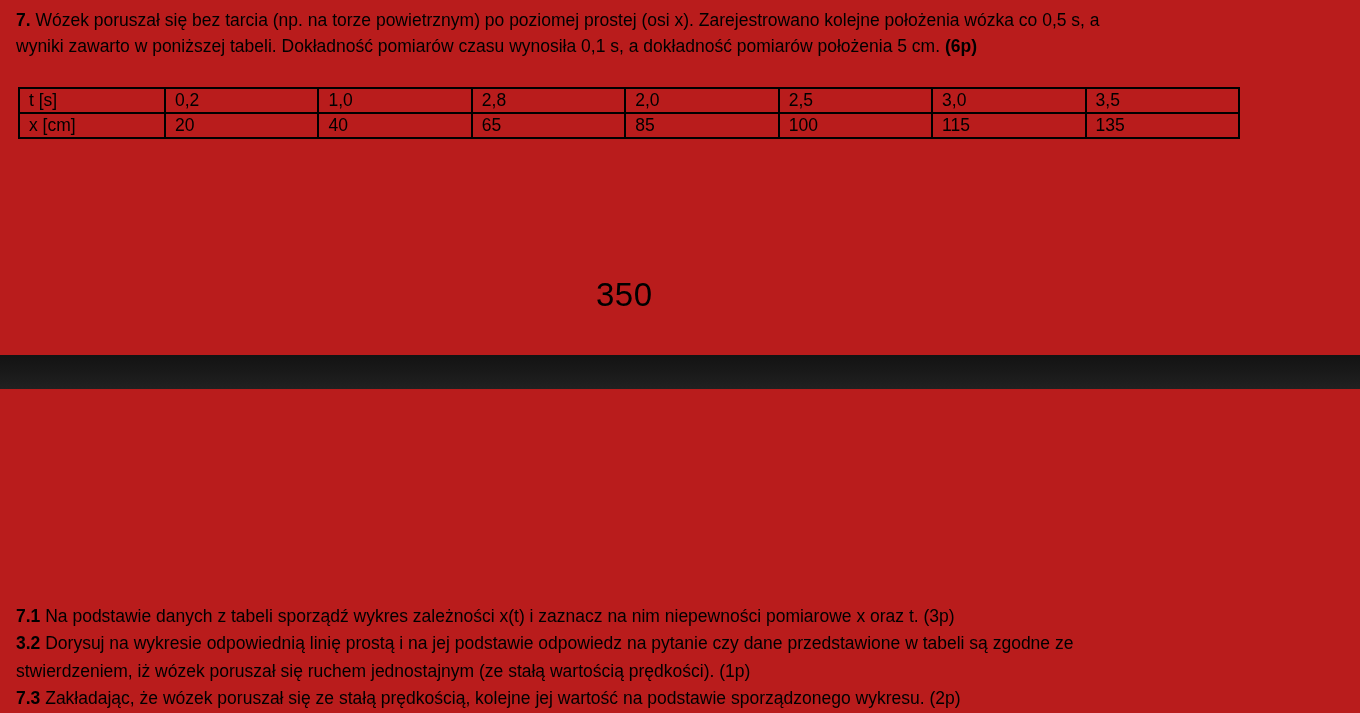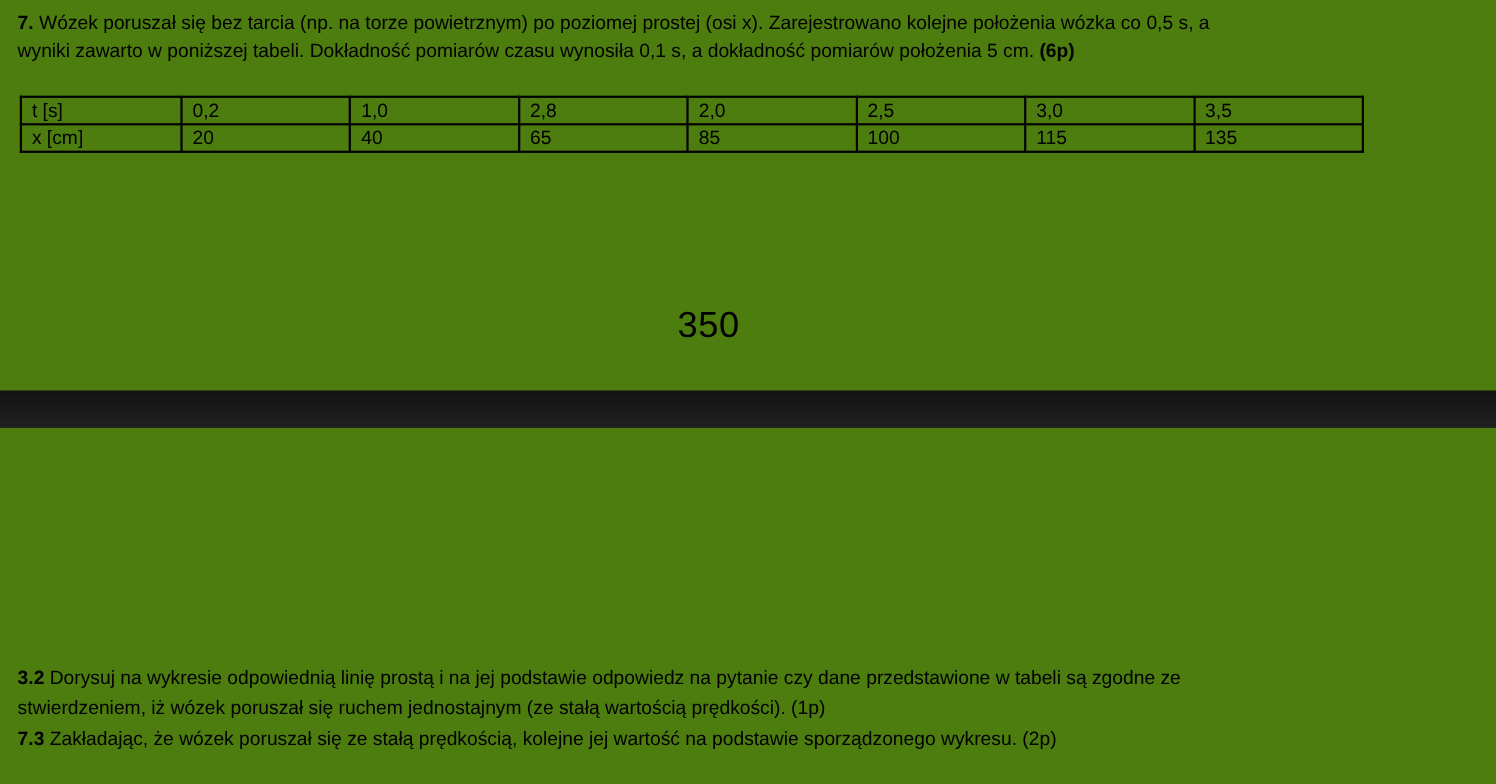--- a/index.html
+++ b/index.html
@@ -13,7 +13,7 @@
   .page {
     position: relative;
     width: 1360px; height: 713px;
-    background: #4d7c0f;
+    background: #b91c1c;
   }
   .textline { white-space: nowrap; }
   .intro {

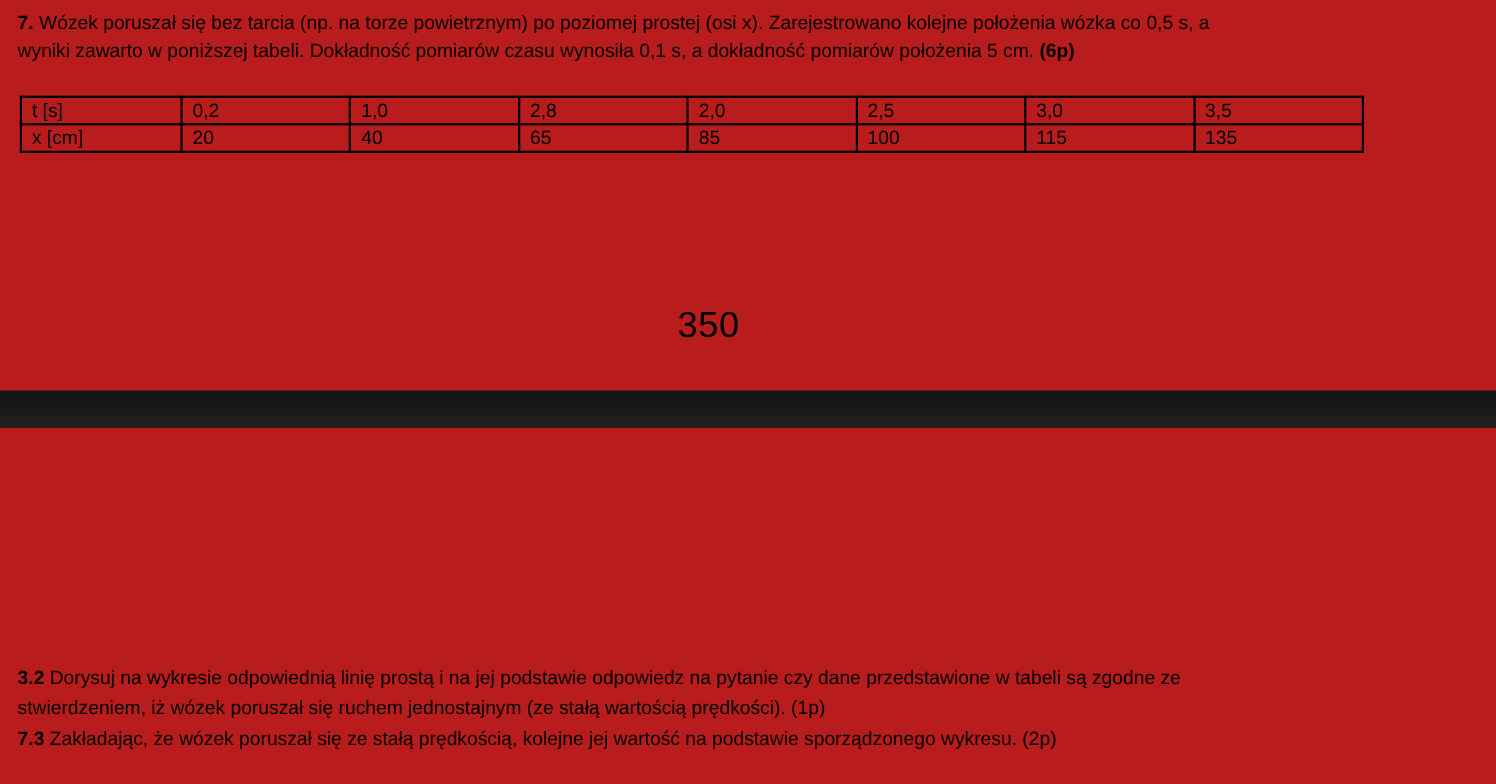--- a/index.html
+++ b/index.html
@@ -42,7 +42,7 @@
   .data-table col.label-col { width: 146px; }
   .chart-remnant-label {
     position: absolute;
-    left: 616px; top: 276px;
+    left: 596px; top: 276px;
     font-size: 33px;
     letter-spacing: 0.5px;
   }

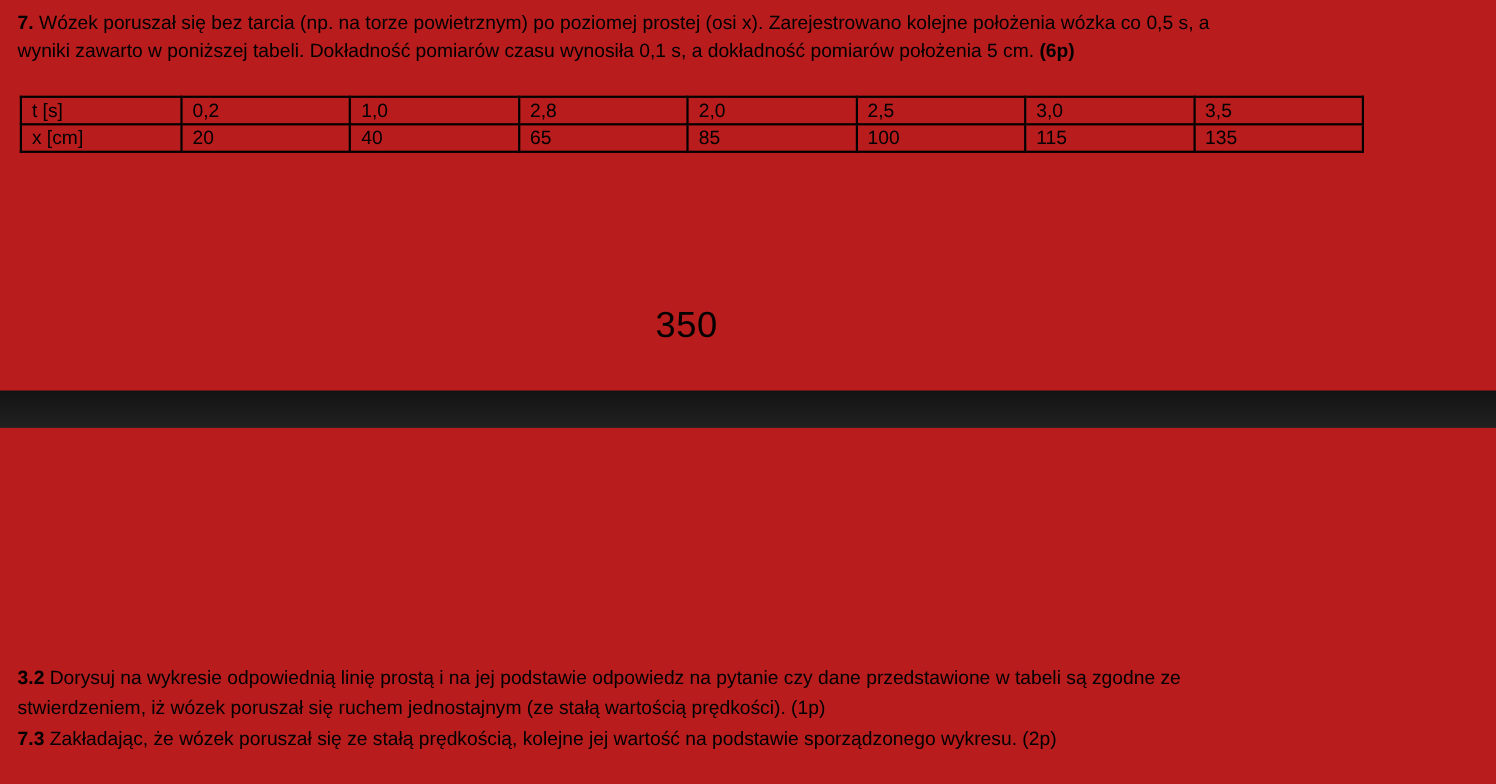--- a/index.html
+++ b/index.html
@@ -109,6 +109,7 @@
   <div class="dark-bar"></div>
 
   <div class="questions">
+    <div class="textline"><b>7.1</b><span> Na podstawie danych z tabeli sporządź wykres zależności x(t) i zaznacz na nim niepewności pomiarowe x oraz t. (3p)</span></div>
     <div class="textline"><b>3.2</b><span> Dorysuj na wykresie odpowiednią linię prostą i na jej podstawie odpowiedz na pytanie czy dane przedstawione w tabeli są zgodne ze</span></div>
     <div class="textline"><span>stwierdzeniem, iż wózek poruszał się ruchem jednostajnym (ze stałą wartością prędkości). (1p)</span></div>
     <div class="textline"><b>7.3</b><span> Zakładając, że wózek poruszał się ze stałą prędkością, kolejne jej wartość na podstawie sporządzonego wykresu. (2p)</span></div>

